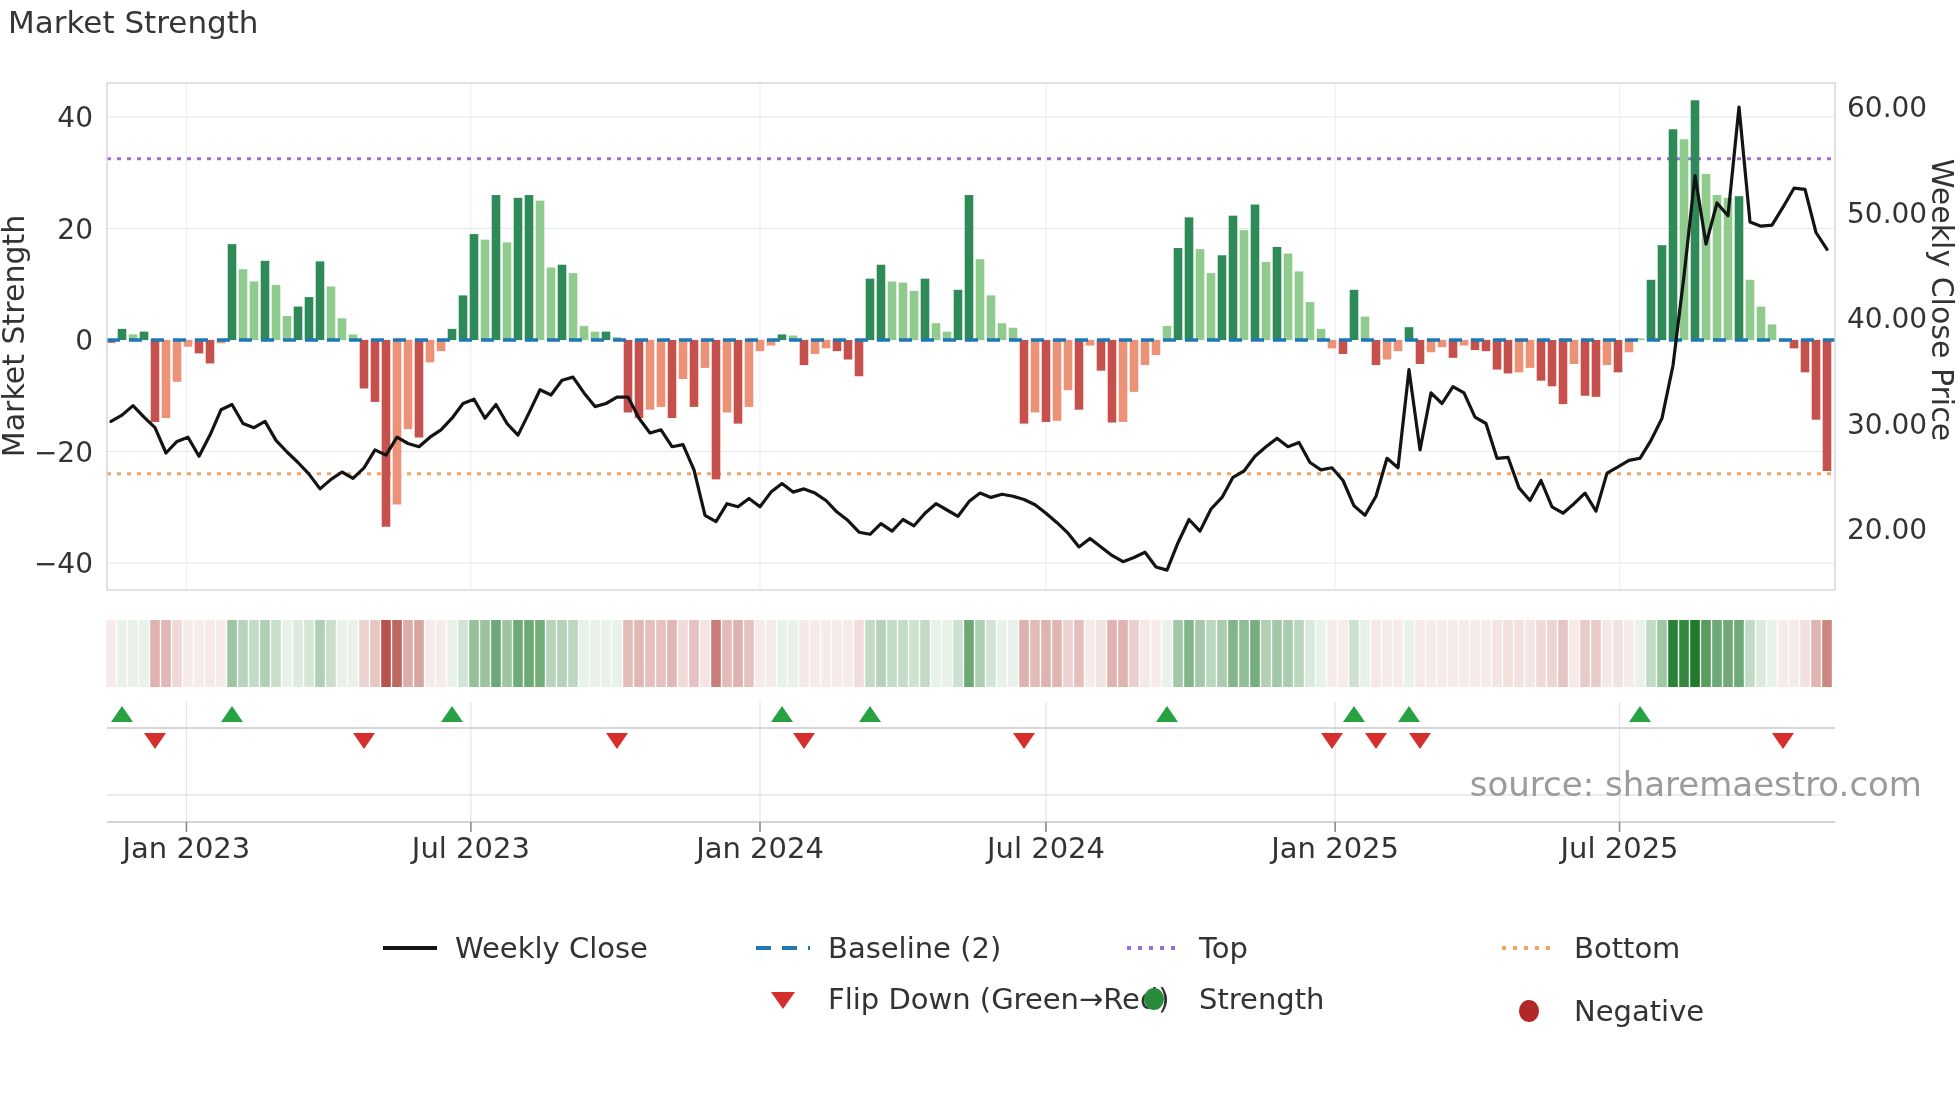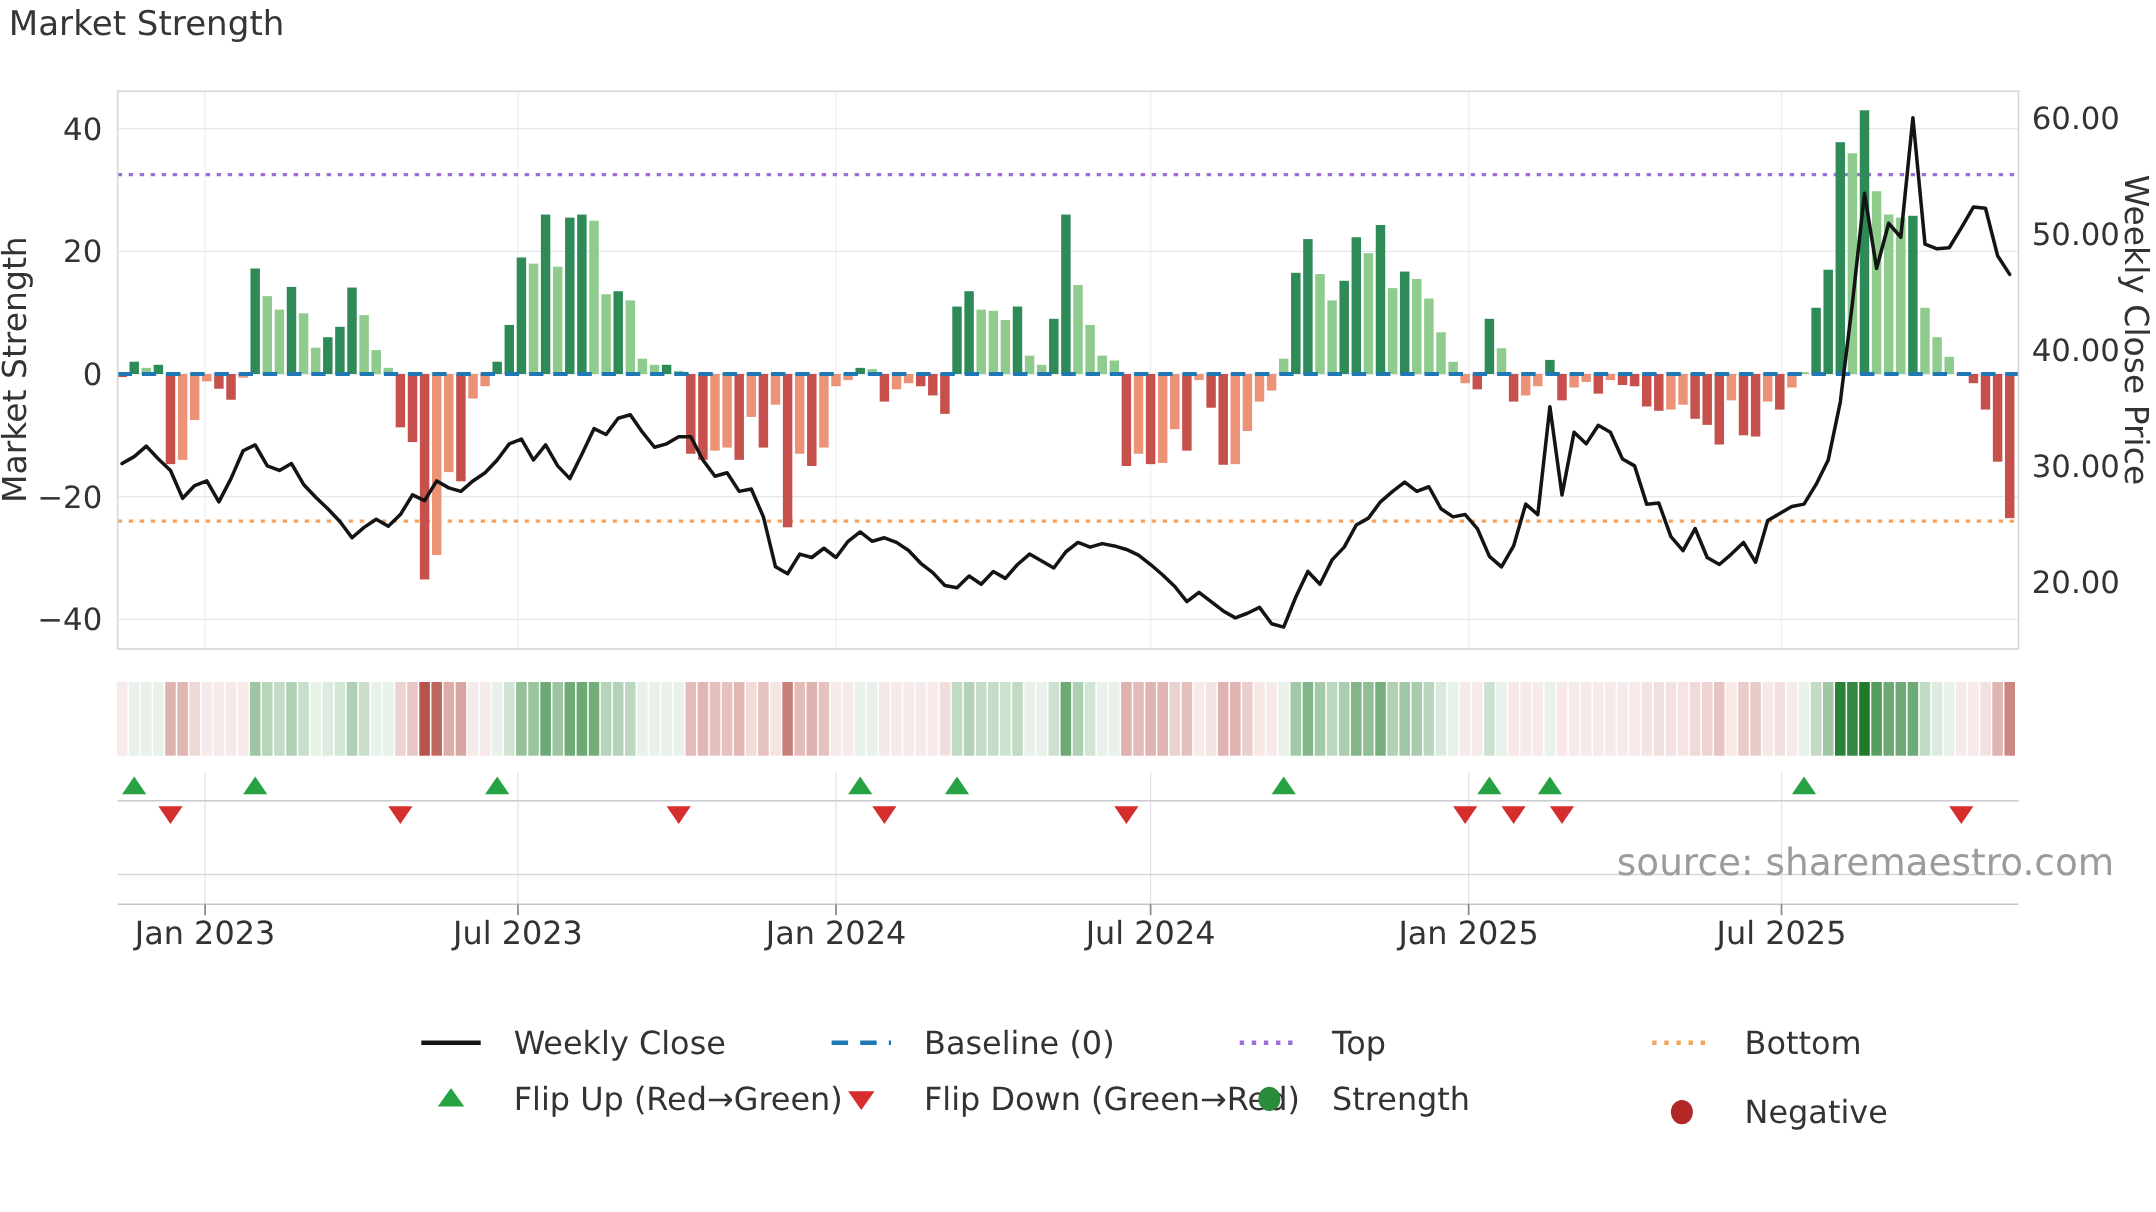--- a/index.html
+++ b/index.html
@@ -11,7 +11,7 @@
   .legend{position:absolute;left:0;top:918px;width:1960px;height:120px;}
   .legend-item{position:absolute;display:flex;align-items:center;height:34px;}
   .legend-item .swatch{width:58px;height:24px;display:flex;align-items:center;justify-content:center;}
-  .legend-item .lbl{margin-left:28px;font-size:29px;color:#333;white-space:nowrap;}
+  .legend-item .lbl{margin-left:16px;font-size:29px;color:#333;white-space:nowrap;}
 </style>
 </head>
 <body>

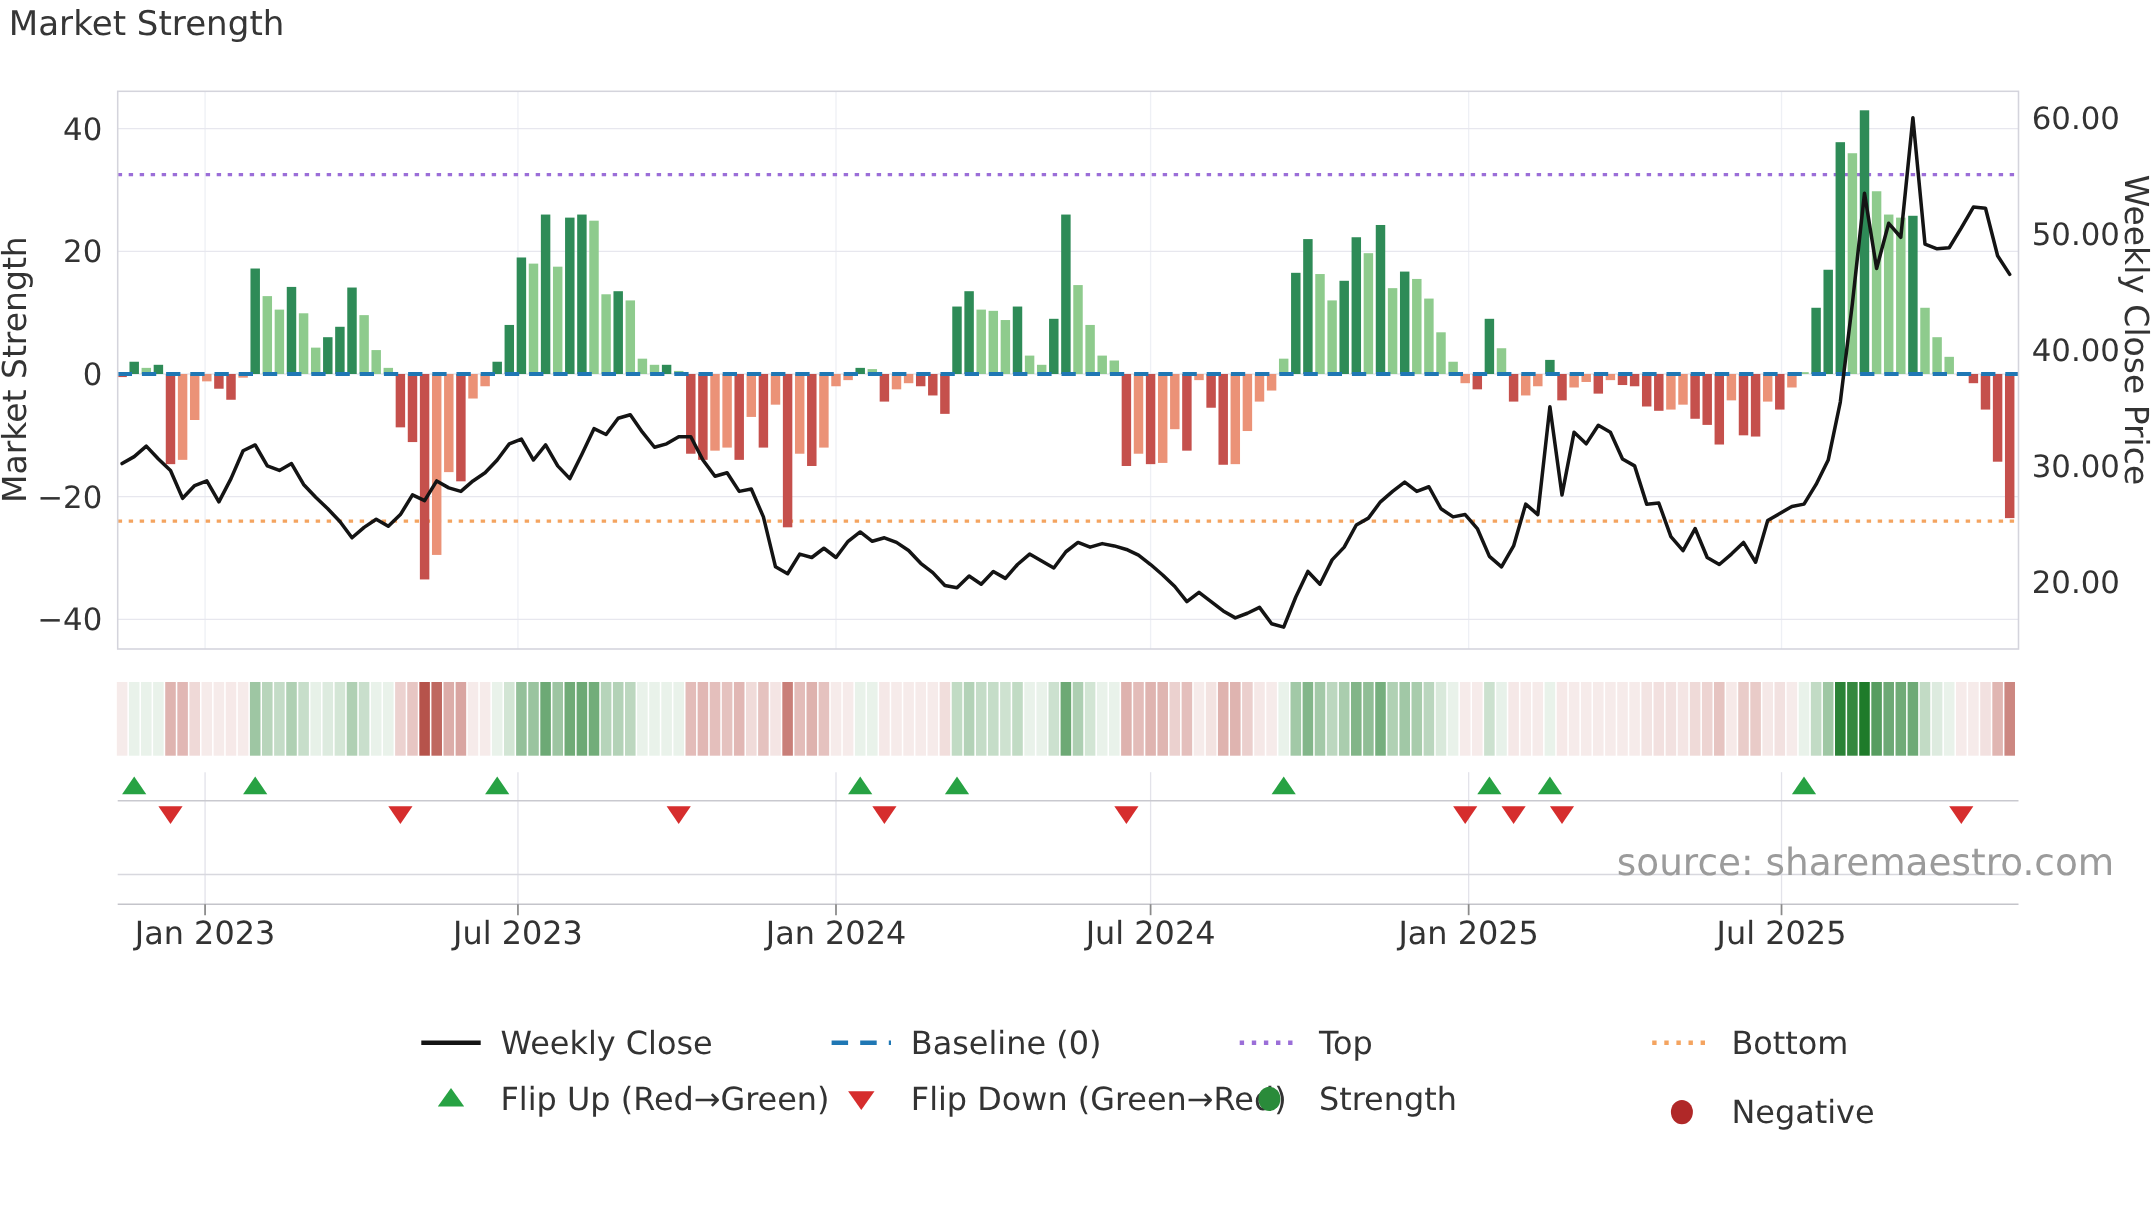--- a/index.html
+++ b/index.html
@@ -449,7 +449,7 @@
           <line x1="2" y1="12" x2="56" y2="12" stroke="#1f77b4" stroke-width="4" stroke-dasharray="15 11"></line>
         </svg>
       </span>
-      <span class="lbl">Baseline (0)</span>
+      <span class="lbl">Baseline (2)</span>
     </div>
     <div class="legend-item" style="left: 1125px; top: 13px;">
       <span class="swatch">

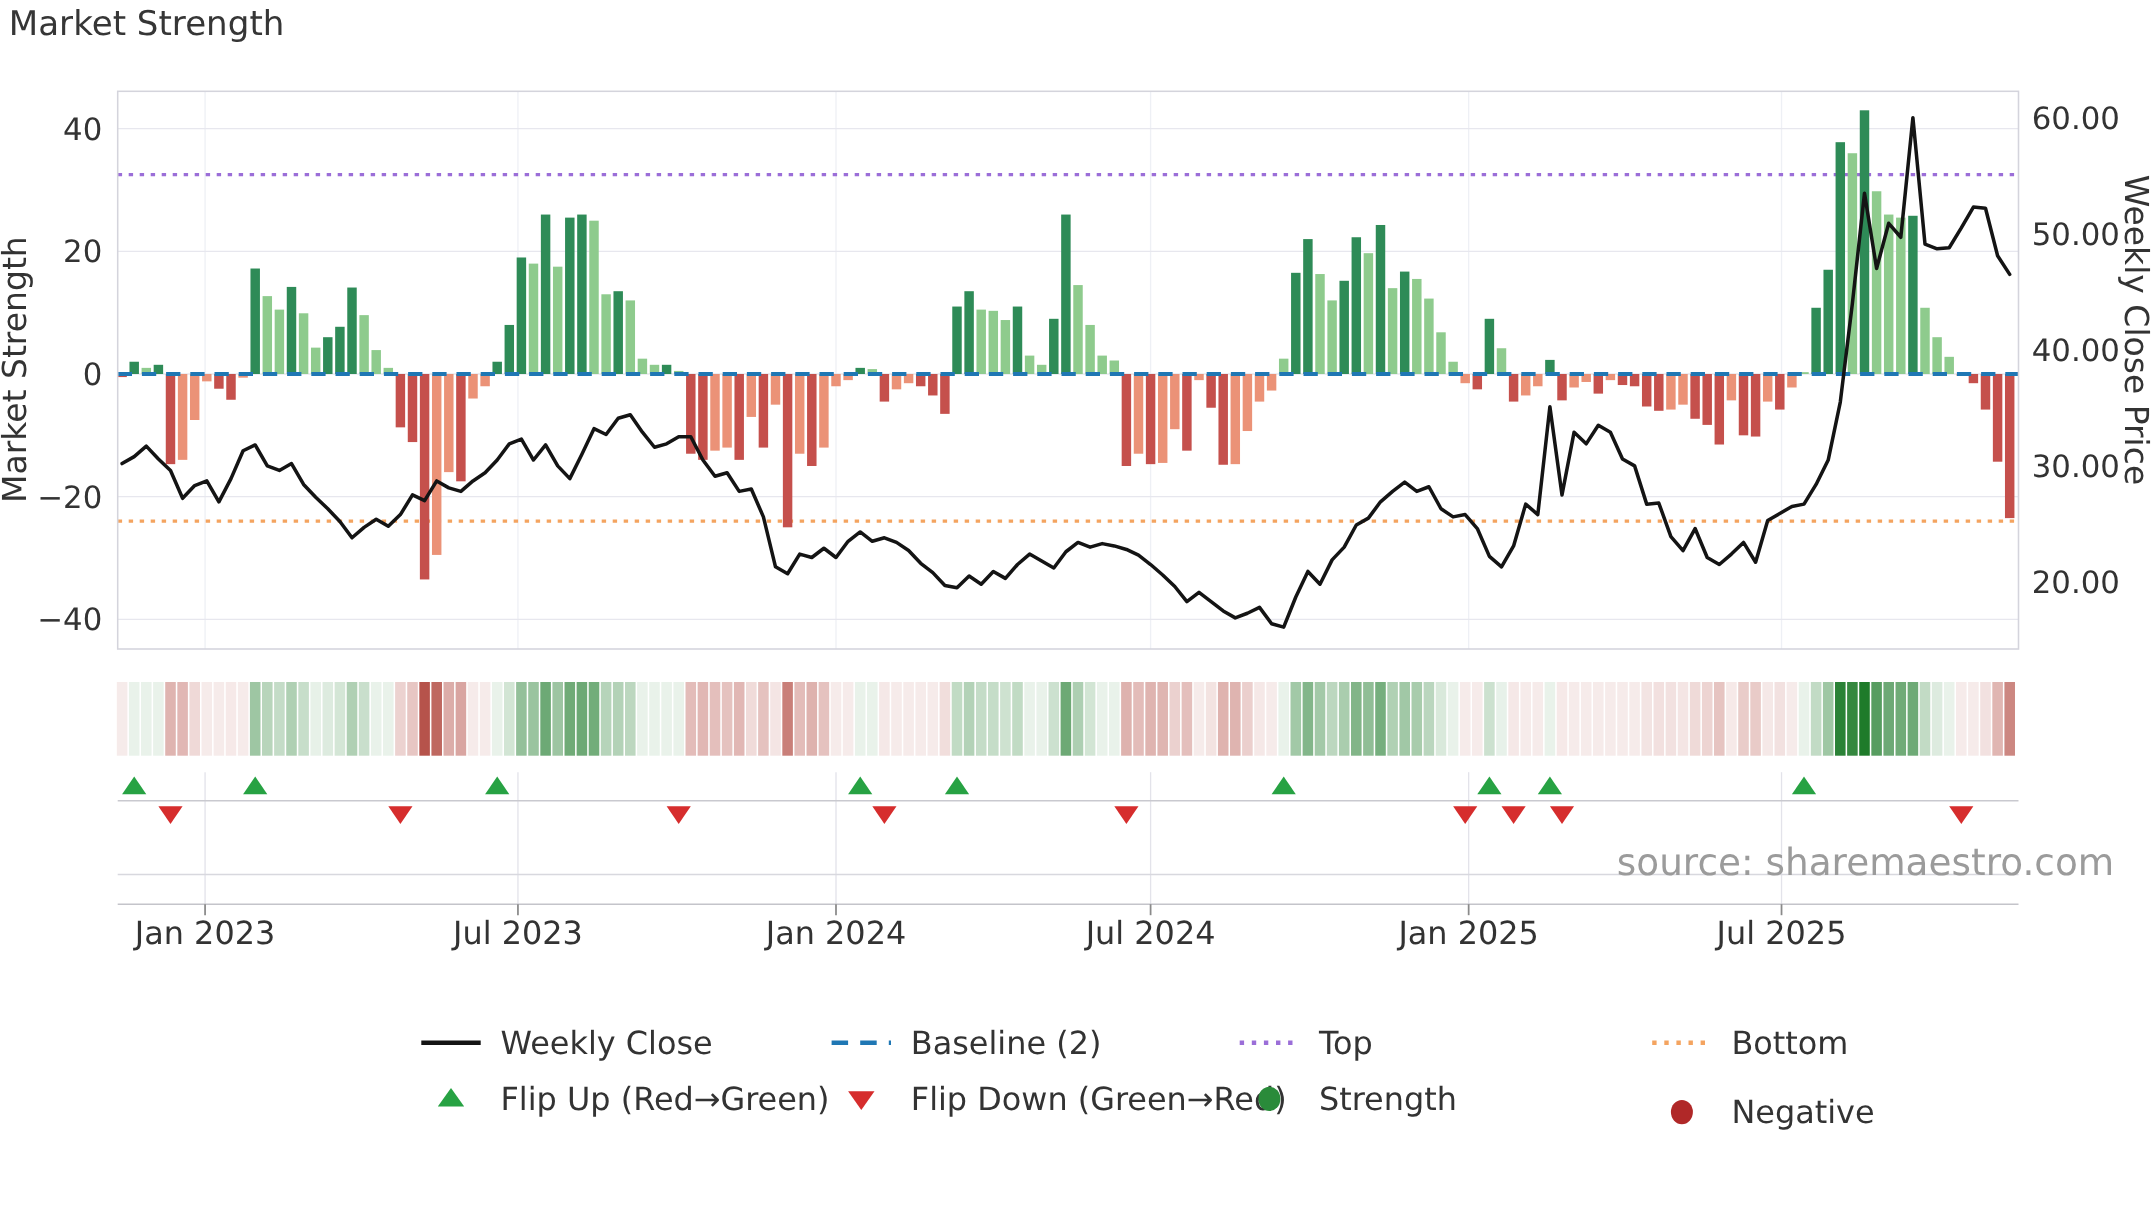--- a/index.html
+++ b/index.html
@@ -467,14 +467,6 @@
       </span>
       <span class="lbl">Bottom</span>
     </div>
-    <div class="legend-item" style="left: 381px; top: 64px;">
-      <span class="swatch">
-        <svg width="58" height="24" viewBox="0 0 58 24">
-          <path d="M29 2 L41 19 L17 19 Z" fill="#27a243"></path>
-        </svg>
-      </span>
-      <span class="lbl">Flip Up (Red→Green)</span>
-    </div>
     <div class="legend-item" style="left: 754px; top: 64px;">
       <span class="swatch">
         <svg width="58" height="24" viewBox="0 0 58 24">

